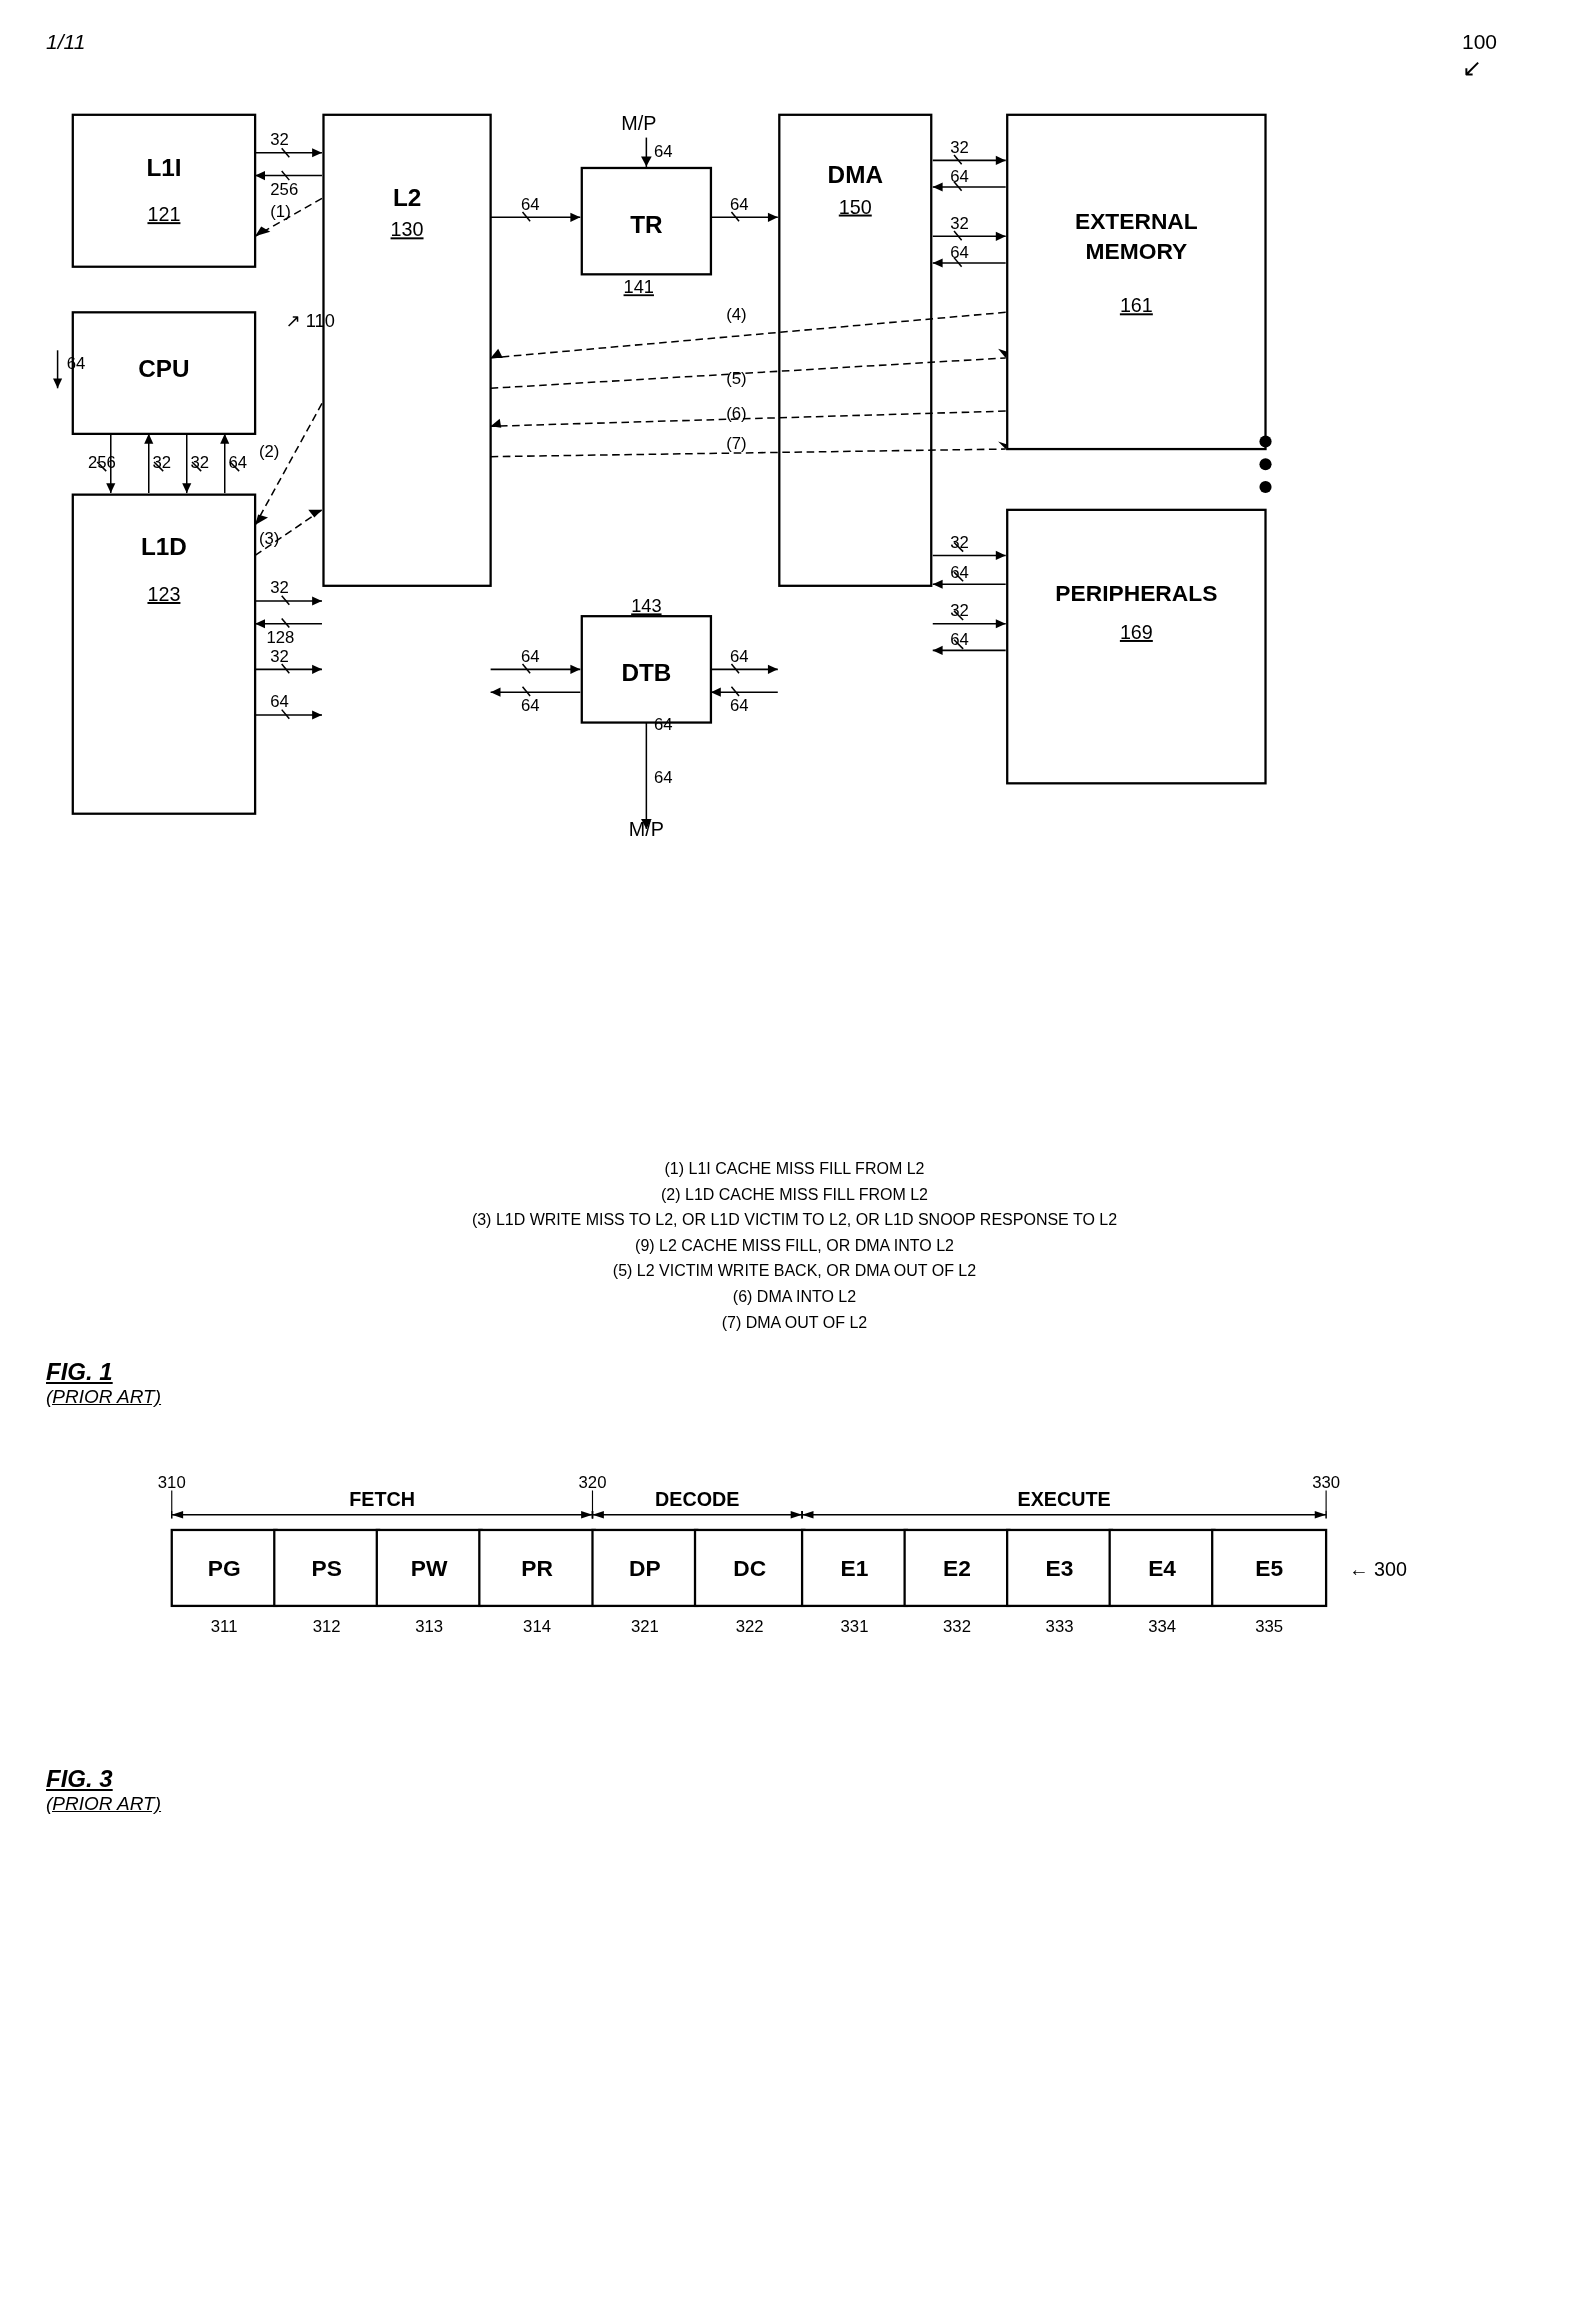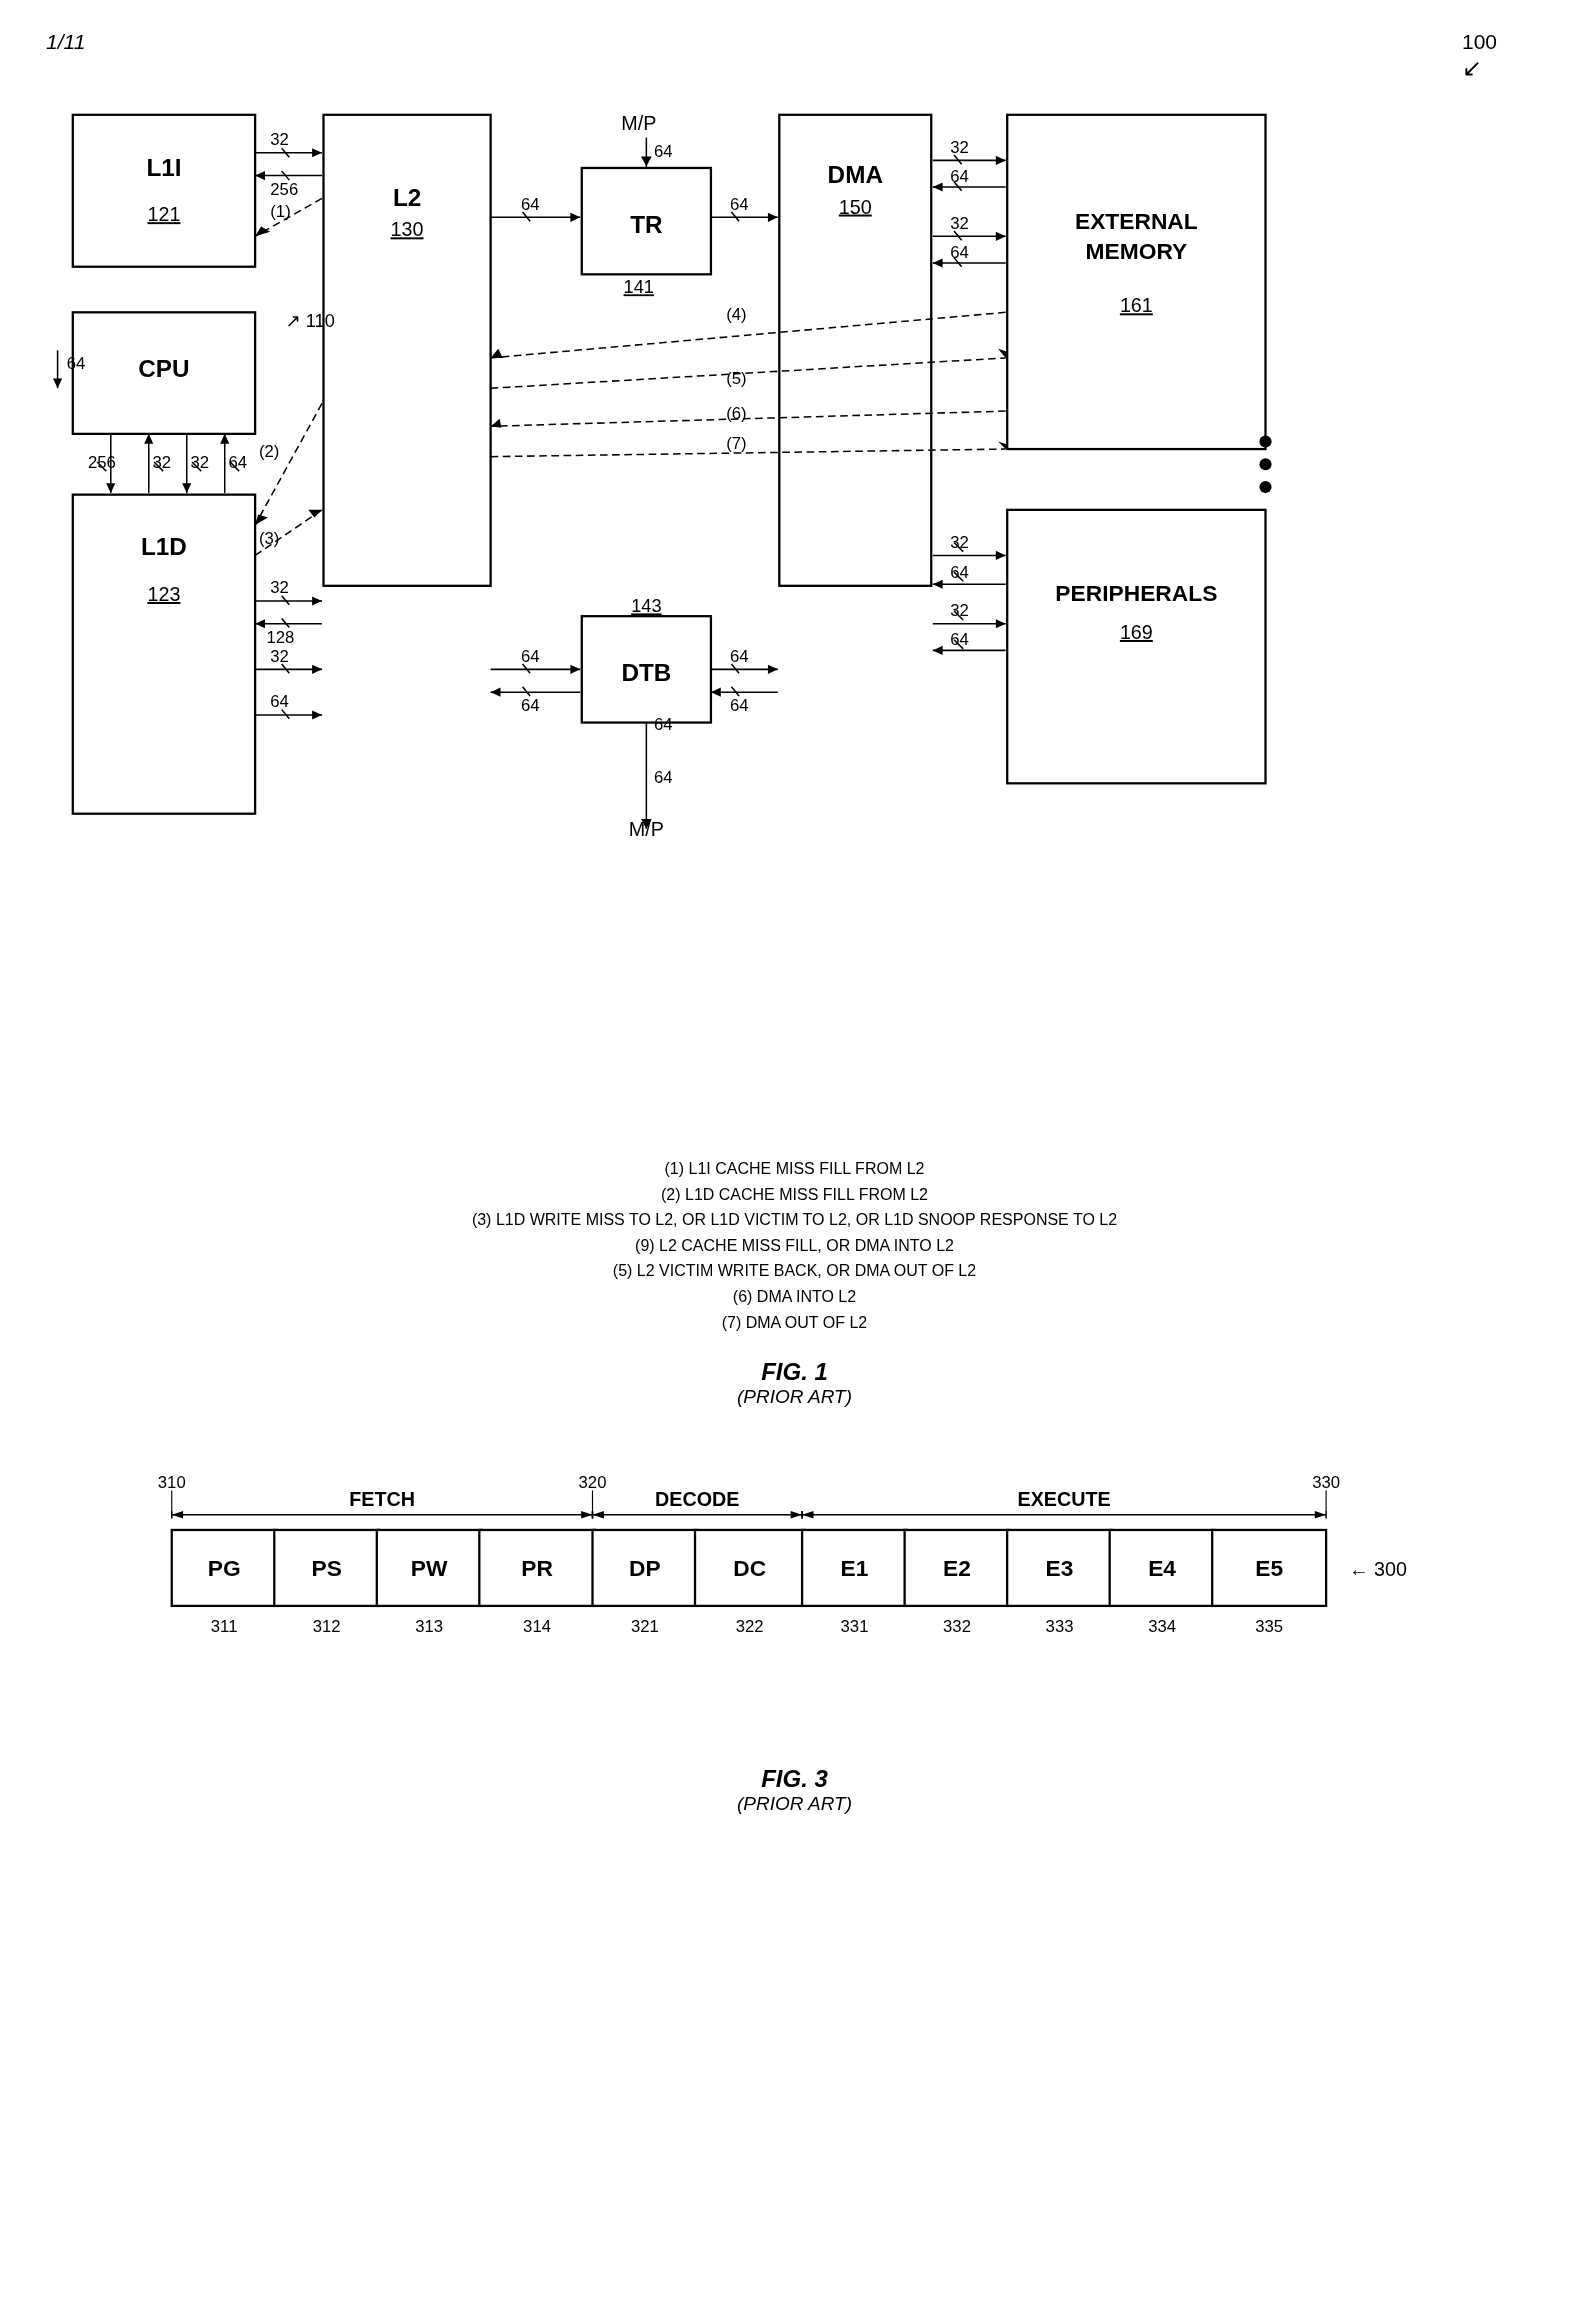--- a/index.html
+++ b/index.html
@@ -52,9 +52,10 @@
 
     
     .fig-caption {
-      text-align: center;
+      text-align: left;
       margin-top: 15px;
       font-size: 21px;
+      text-decoration: underline;
     }
     .fig-caption .fig-title {
       font-style: italic;

